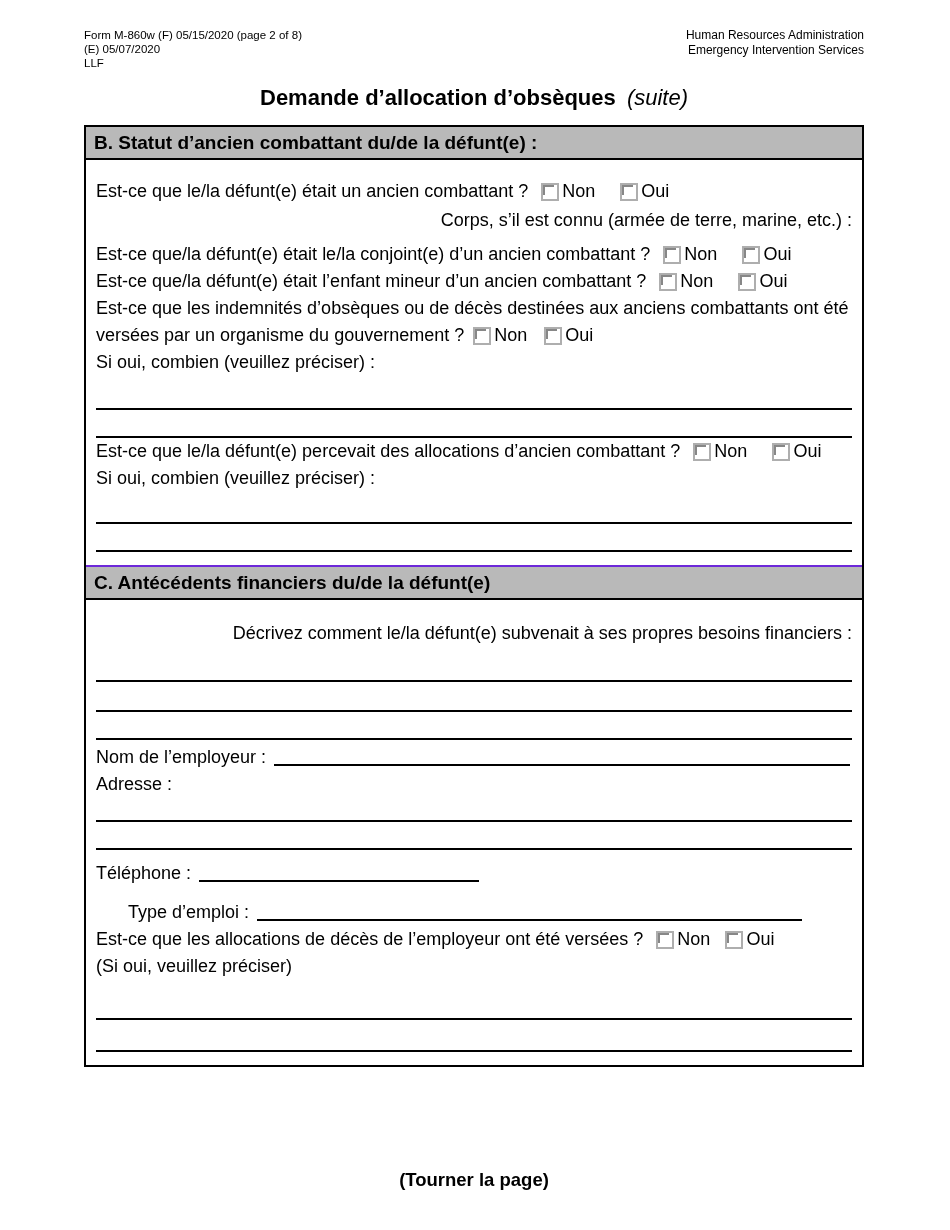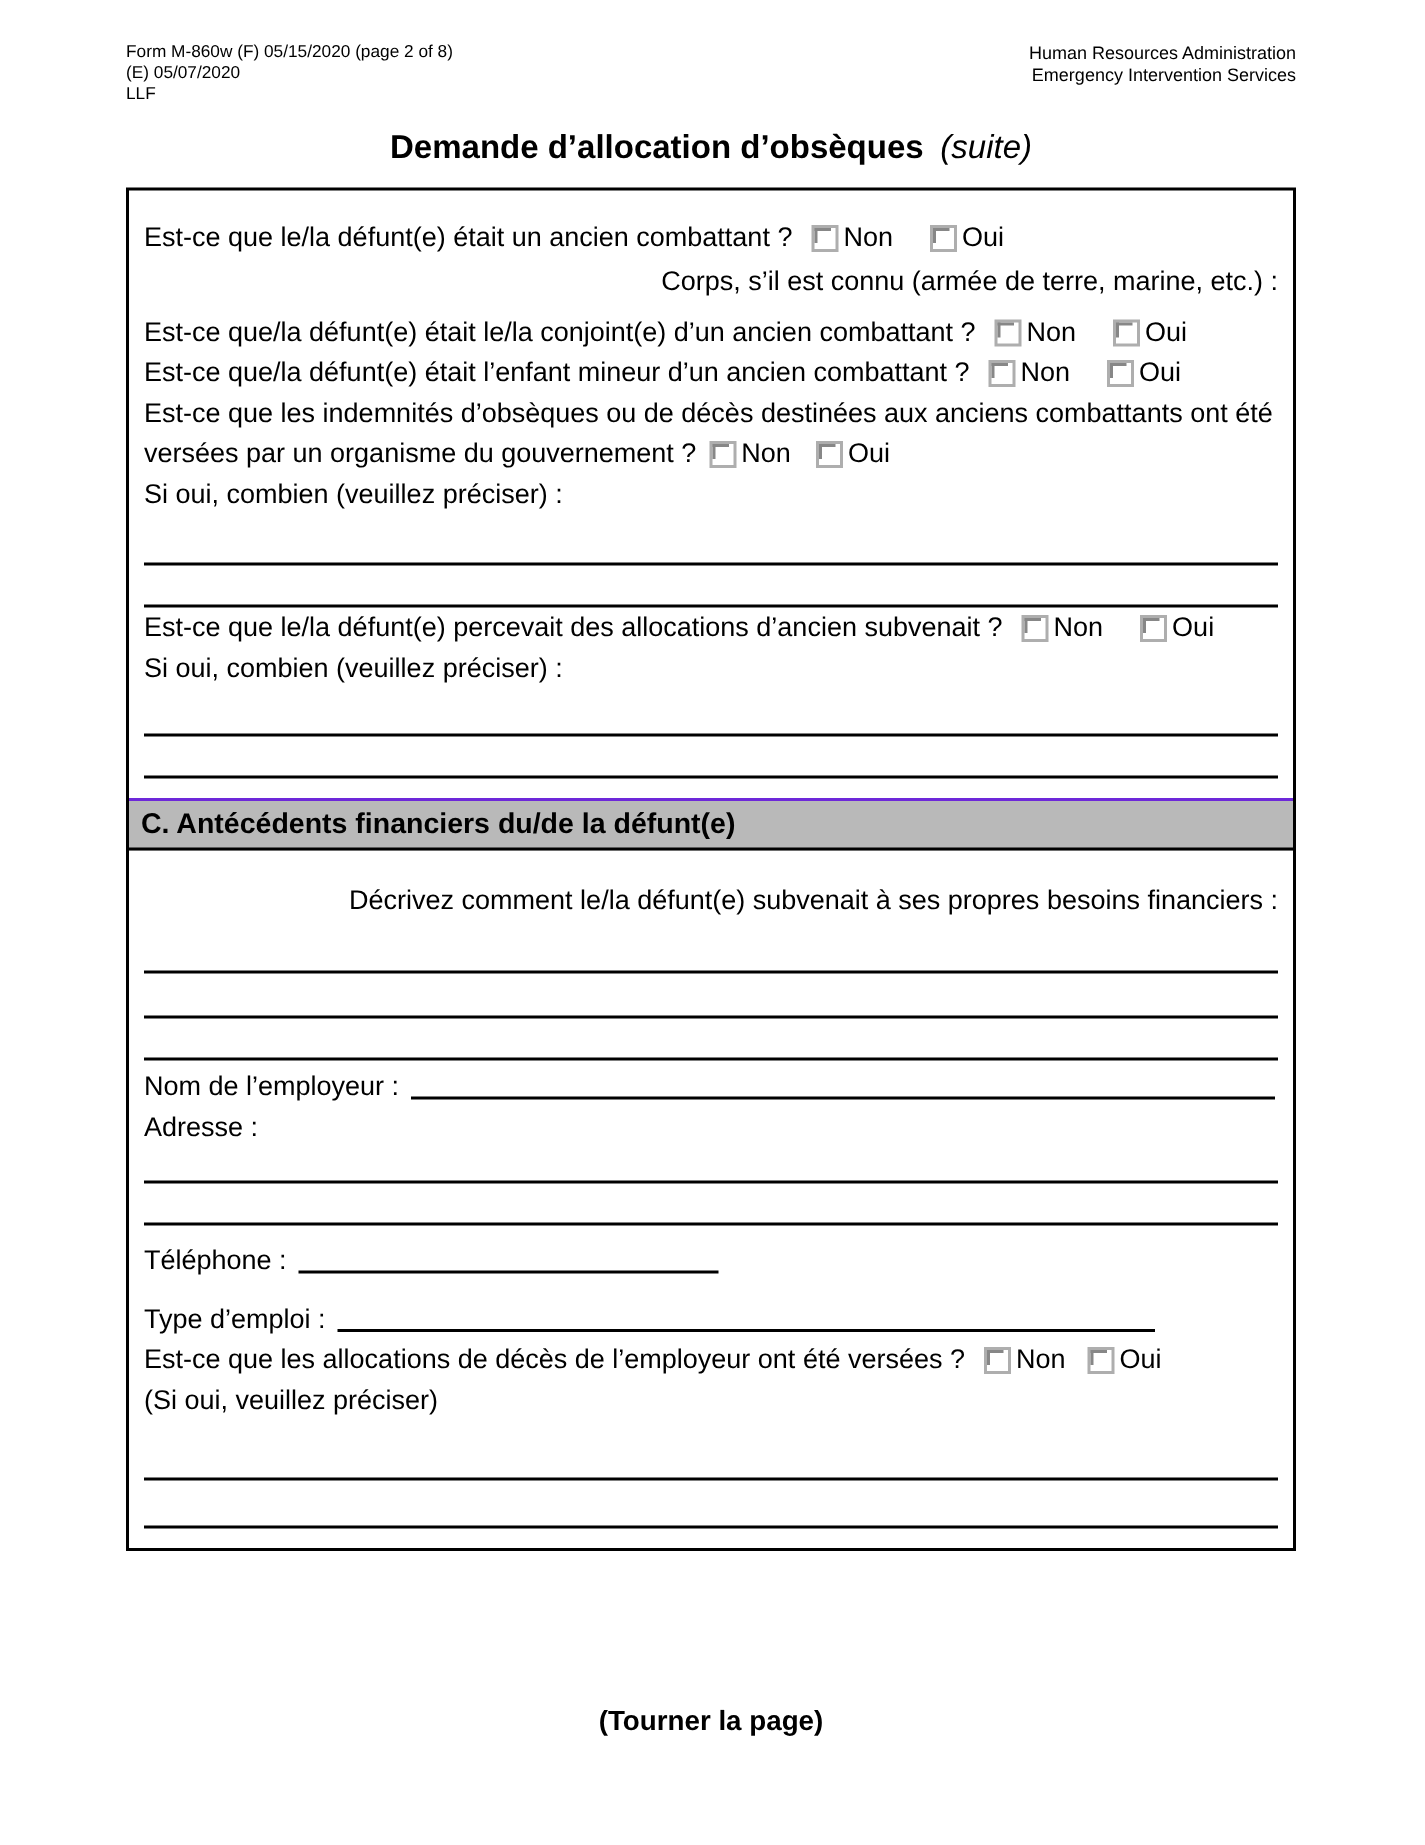--- a/index.html
+++ b/index.html
@@ -79,6 +79,7 @@
 
   <div class="box">
 
+    <div class="bar" style="background: rgb(185, 185, 185);">B. Statut d’ancien combattant du/de la défunt(e) :</div>
 
     <div class="content">
 

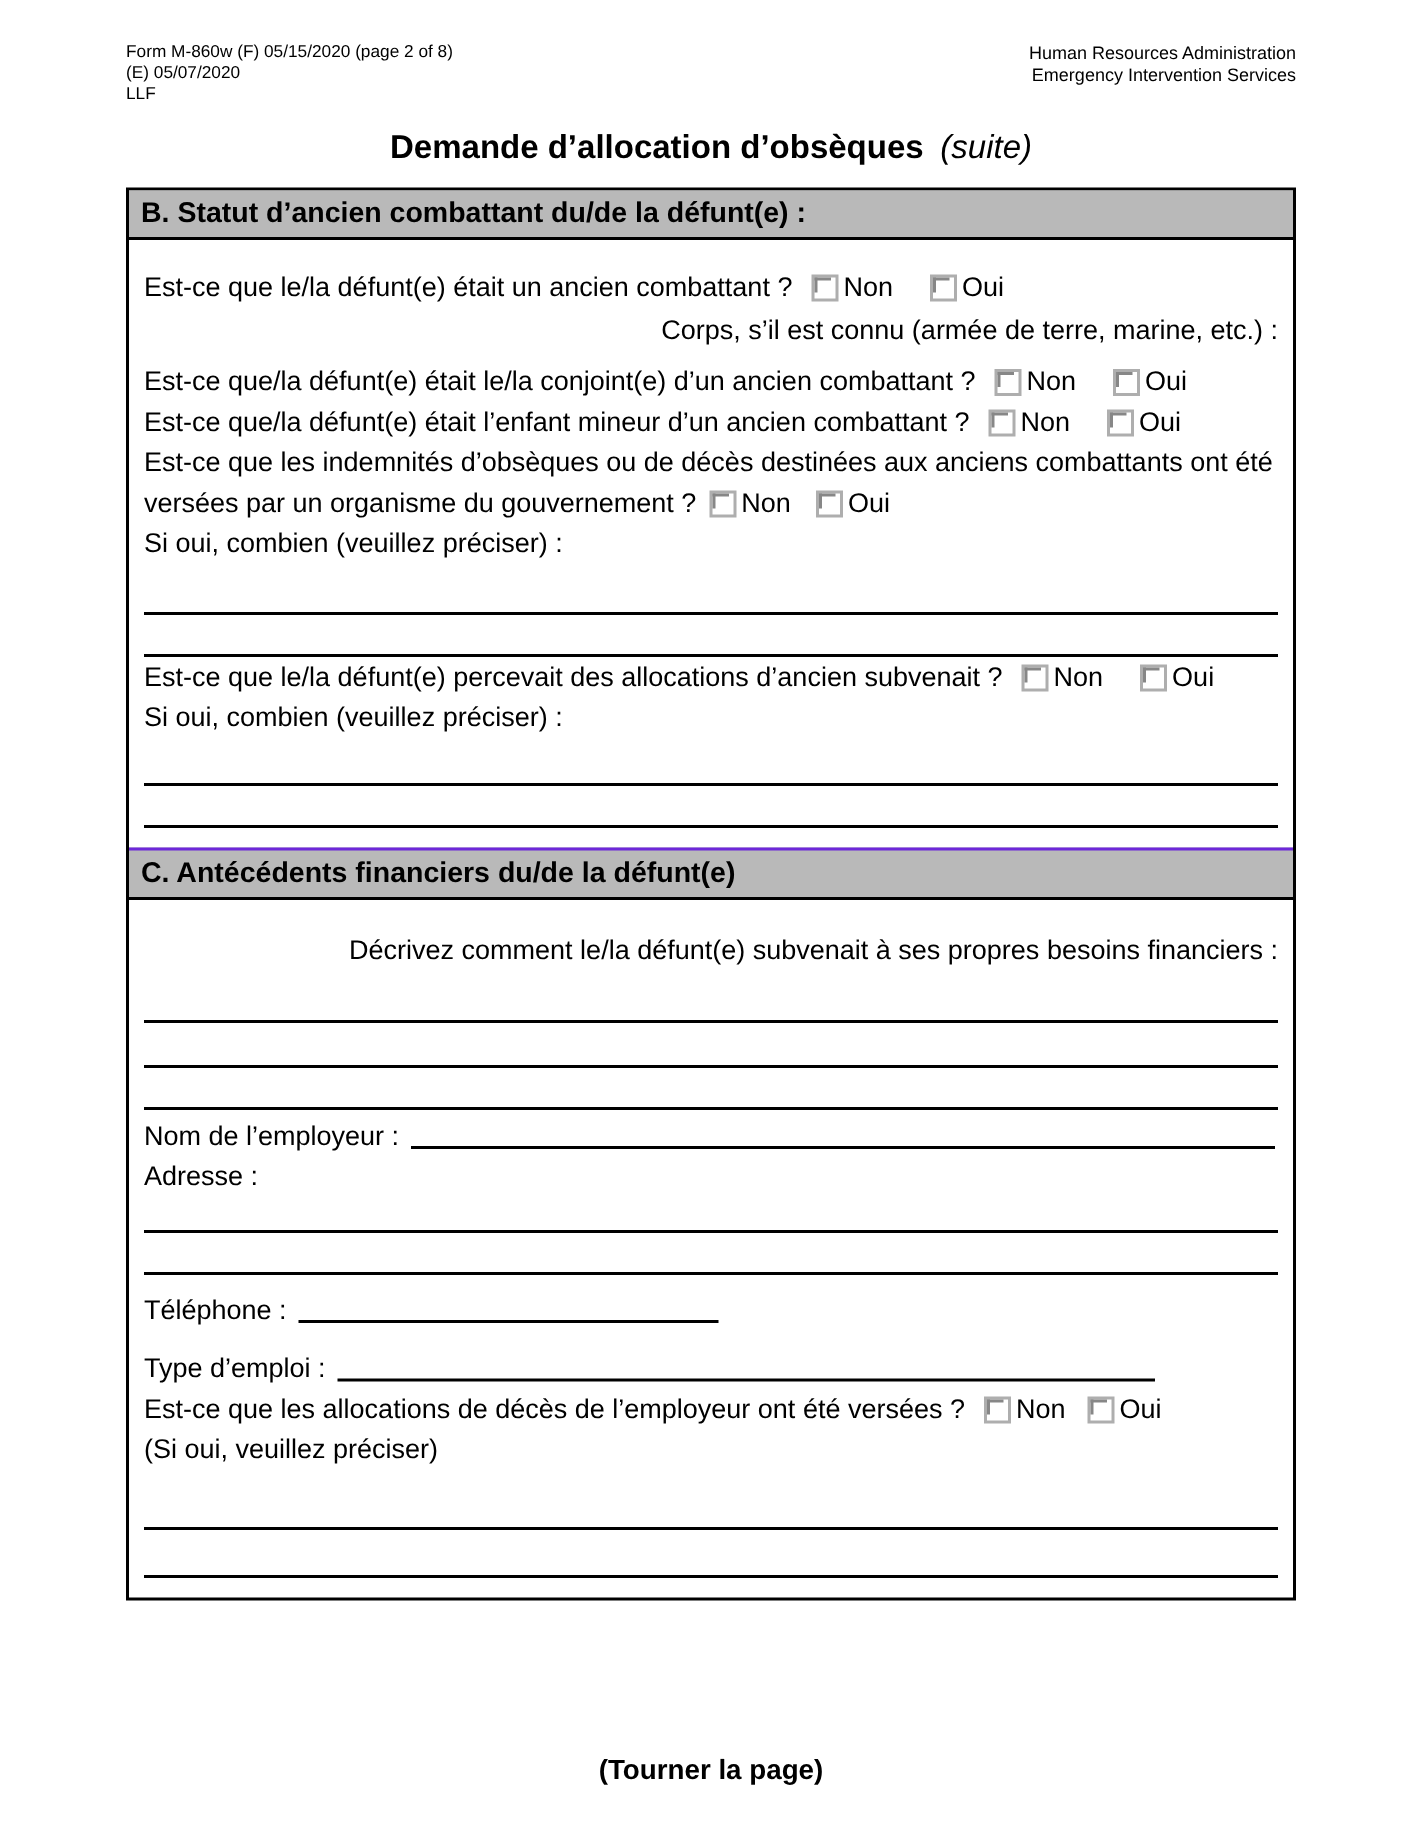--- a/index.html
+++ b/index.html
@@ -126,7 +126,7 @@
       <div class="wl h28"></div>
 
       <p class="q mt6">
-        <span>Est-ce que le/la défunt(e) percevait des allocations d’ancien subvenait ?</span>
+        <span>Est-ce que le/la défunt(e) percevait des allocations d’ancien combattant ?</span>
         <span class="yn">
           <span class="cb"></span><span>Non</span>
           <span class="cb second"></span><span>Oui</span>

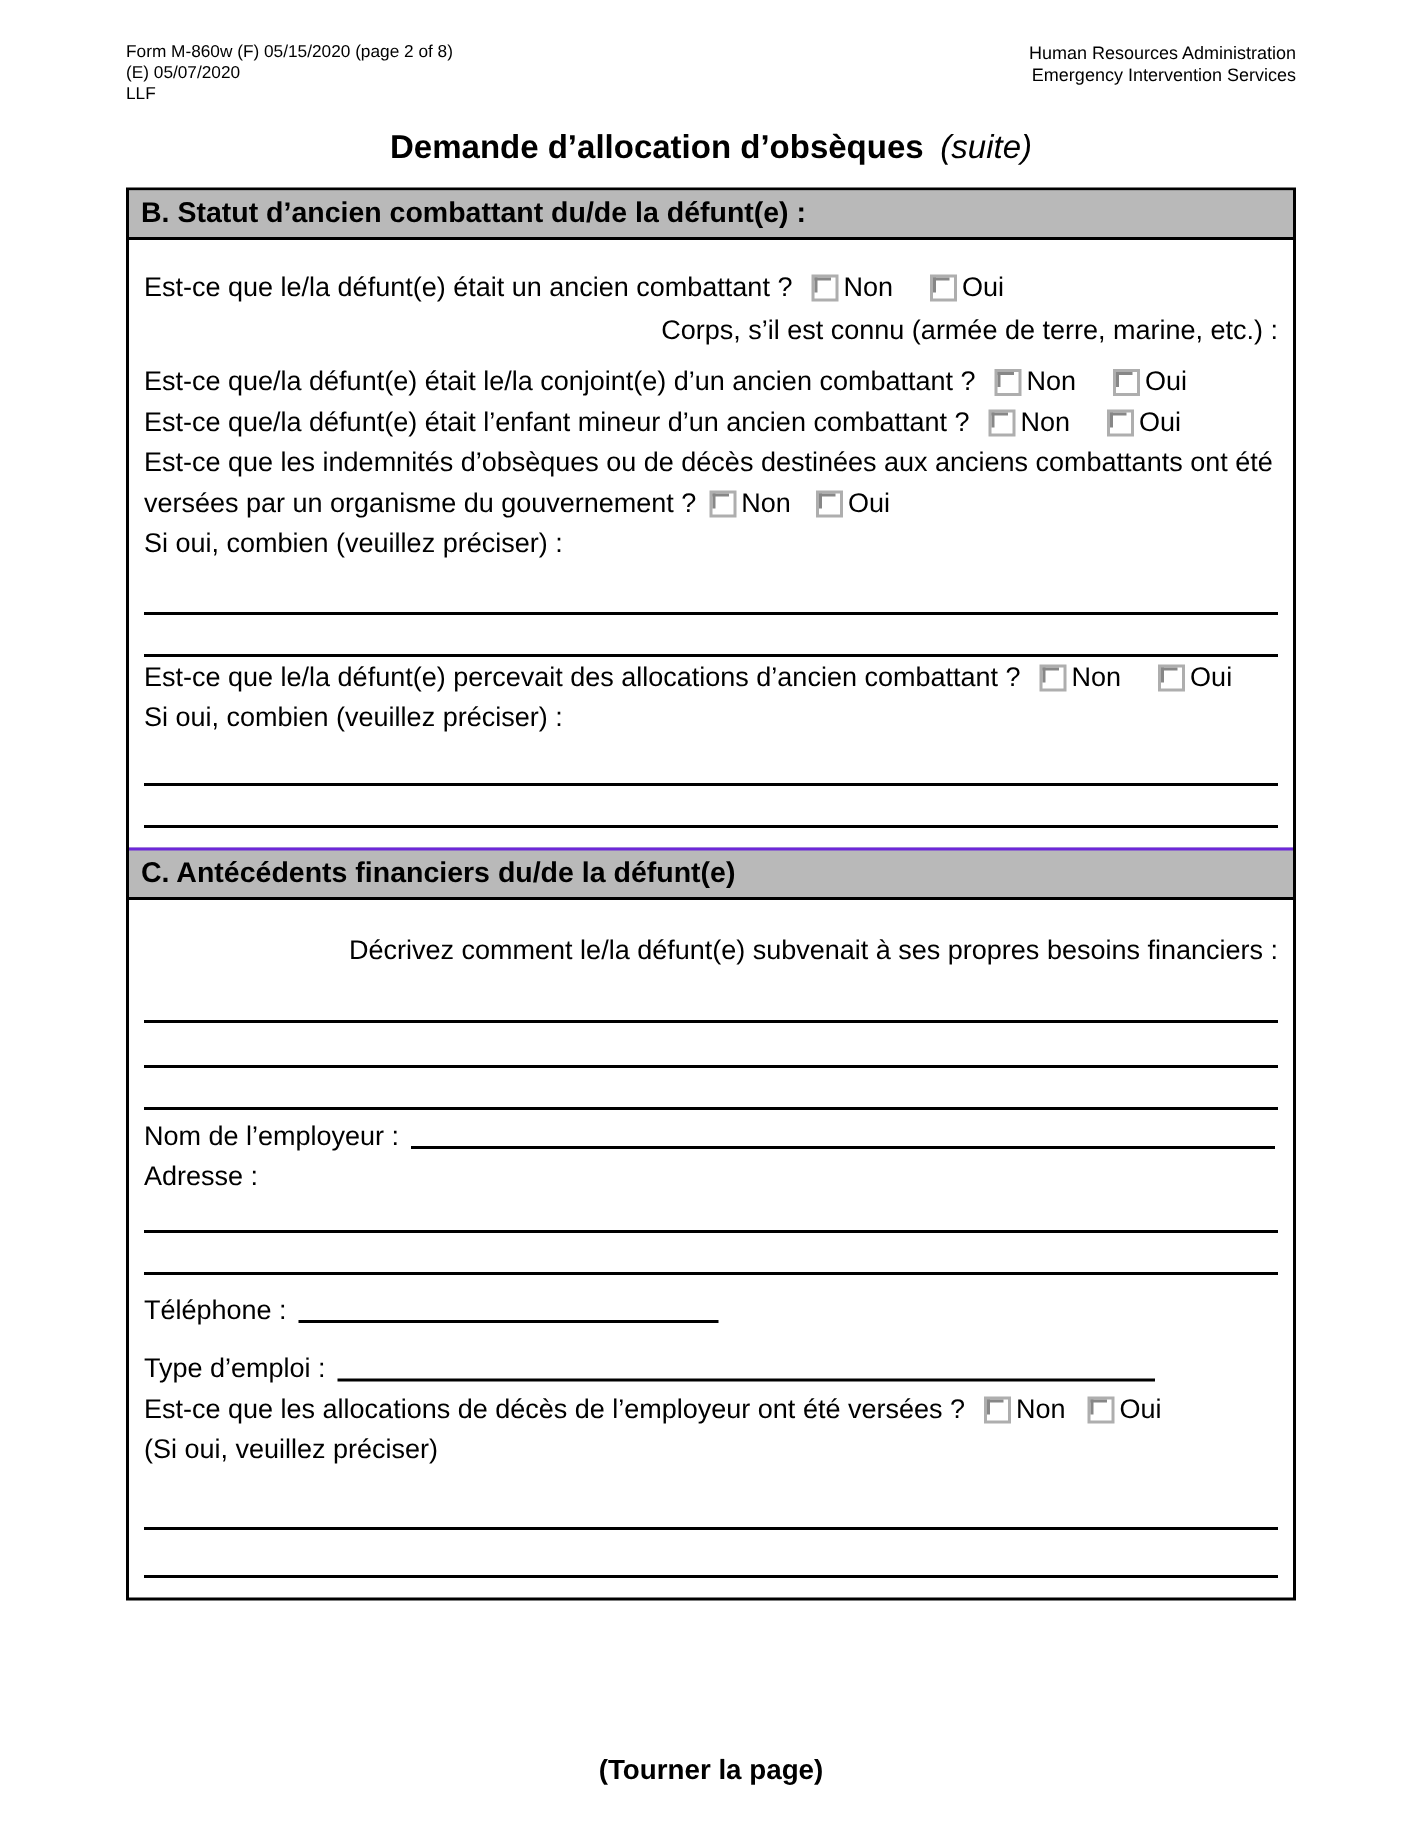--- a/index.html
+++ b/index.html
@@ -37,7 +37,7 @@
   .h24 { height: 24px; } .h28 { height: 28px; } .h30 { height: 30px; }
   .h32 { height: 32px; } .h34 { height: 34px; } .h40 { height: 40px; }
 
-  .mt2 { margin-top: 2px; flex-direction: column; } .mt4 { margin-top: 4px; } .mt6 { margin-top: 6px; } .mt10 { margin-top: 10px; } .mt12 { margin-top: 12px; }
+  .mt2 { margin-top: 2px; flex-direction: column; } .mt4 { margin-top: 4px; } .mt6 { margin-top: 6px; } .mt10 { margin-top: 10px; } .mt12 { margin-top: 12px; margin-left: 32px; }
 
   .yn { white-space: nowrap; margin-left: 8px; }
   .cb {

